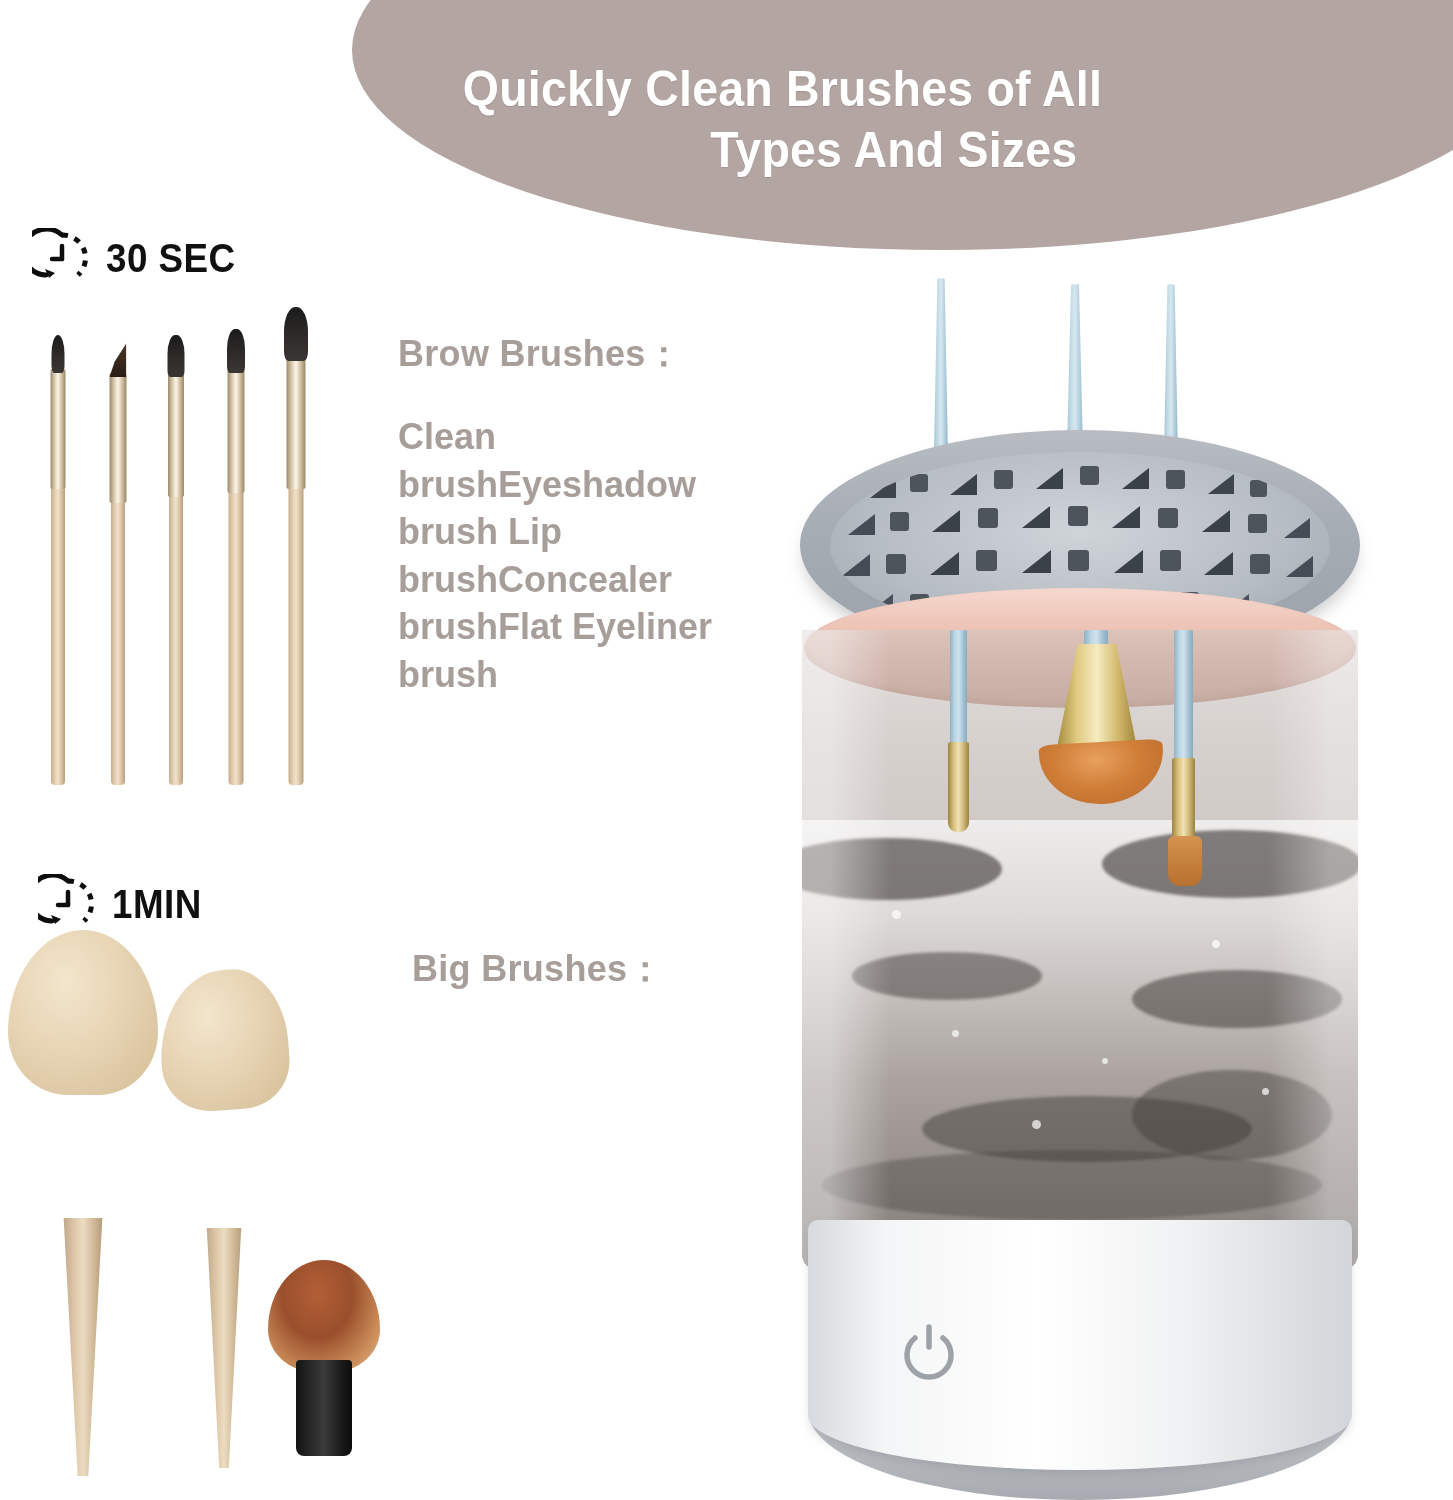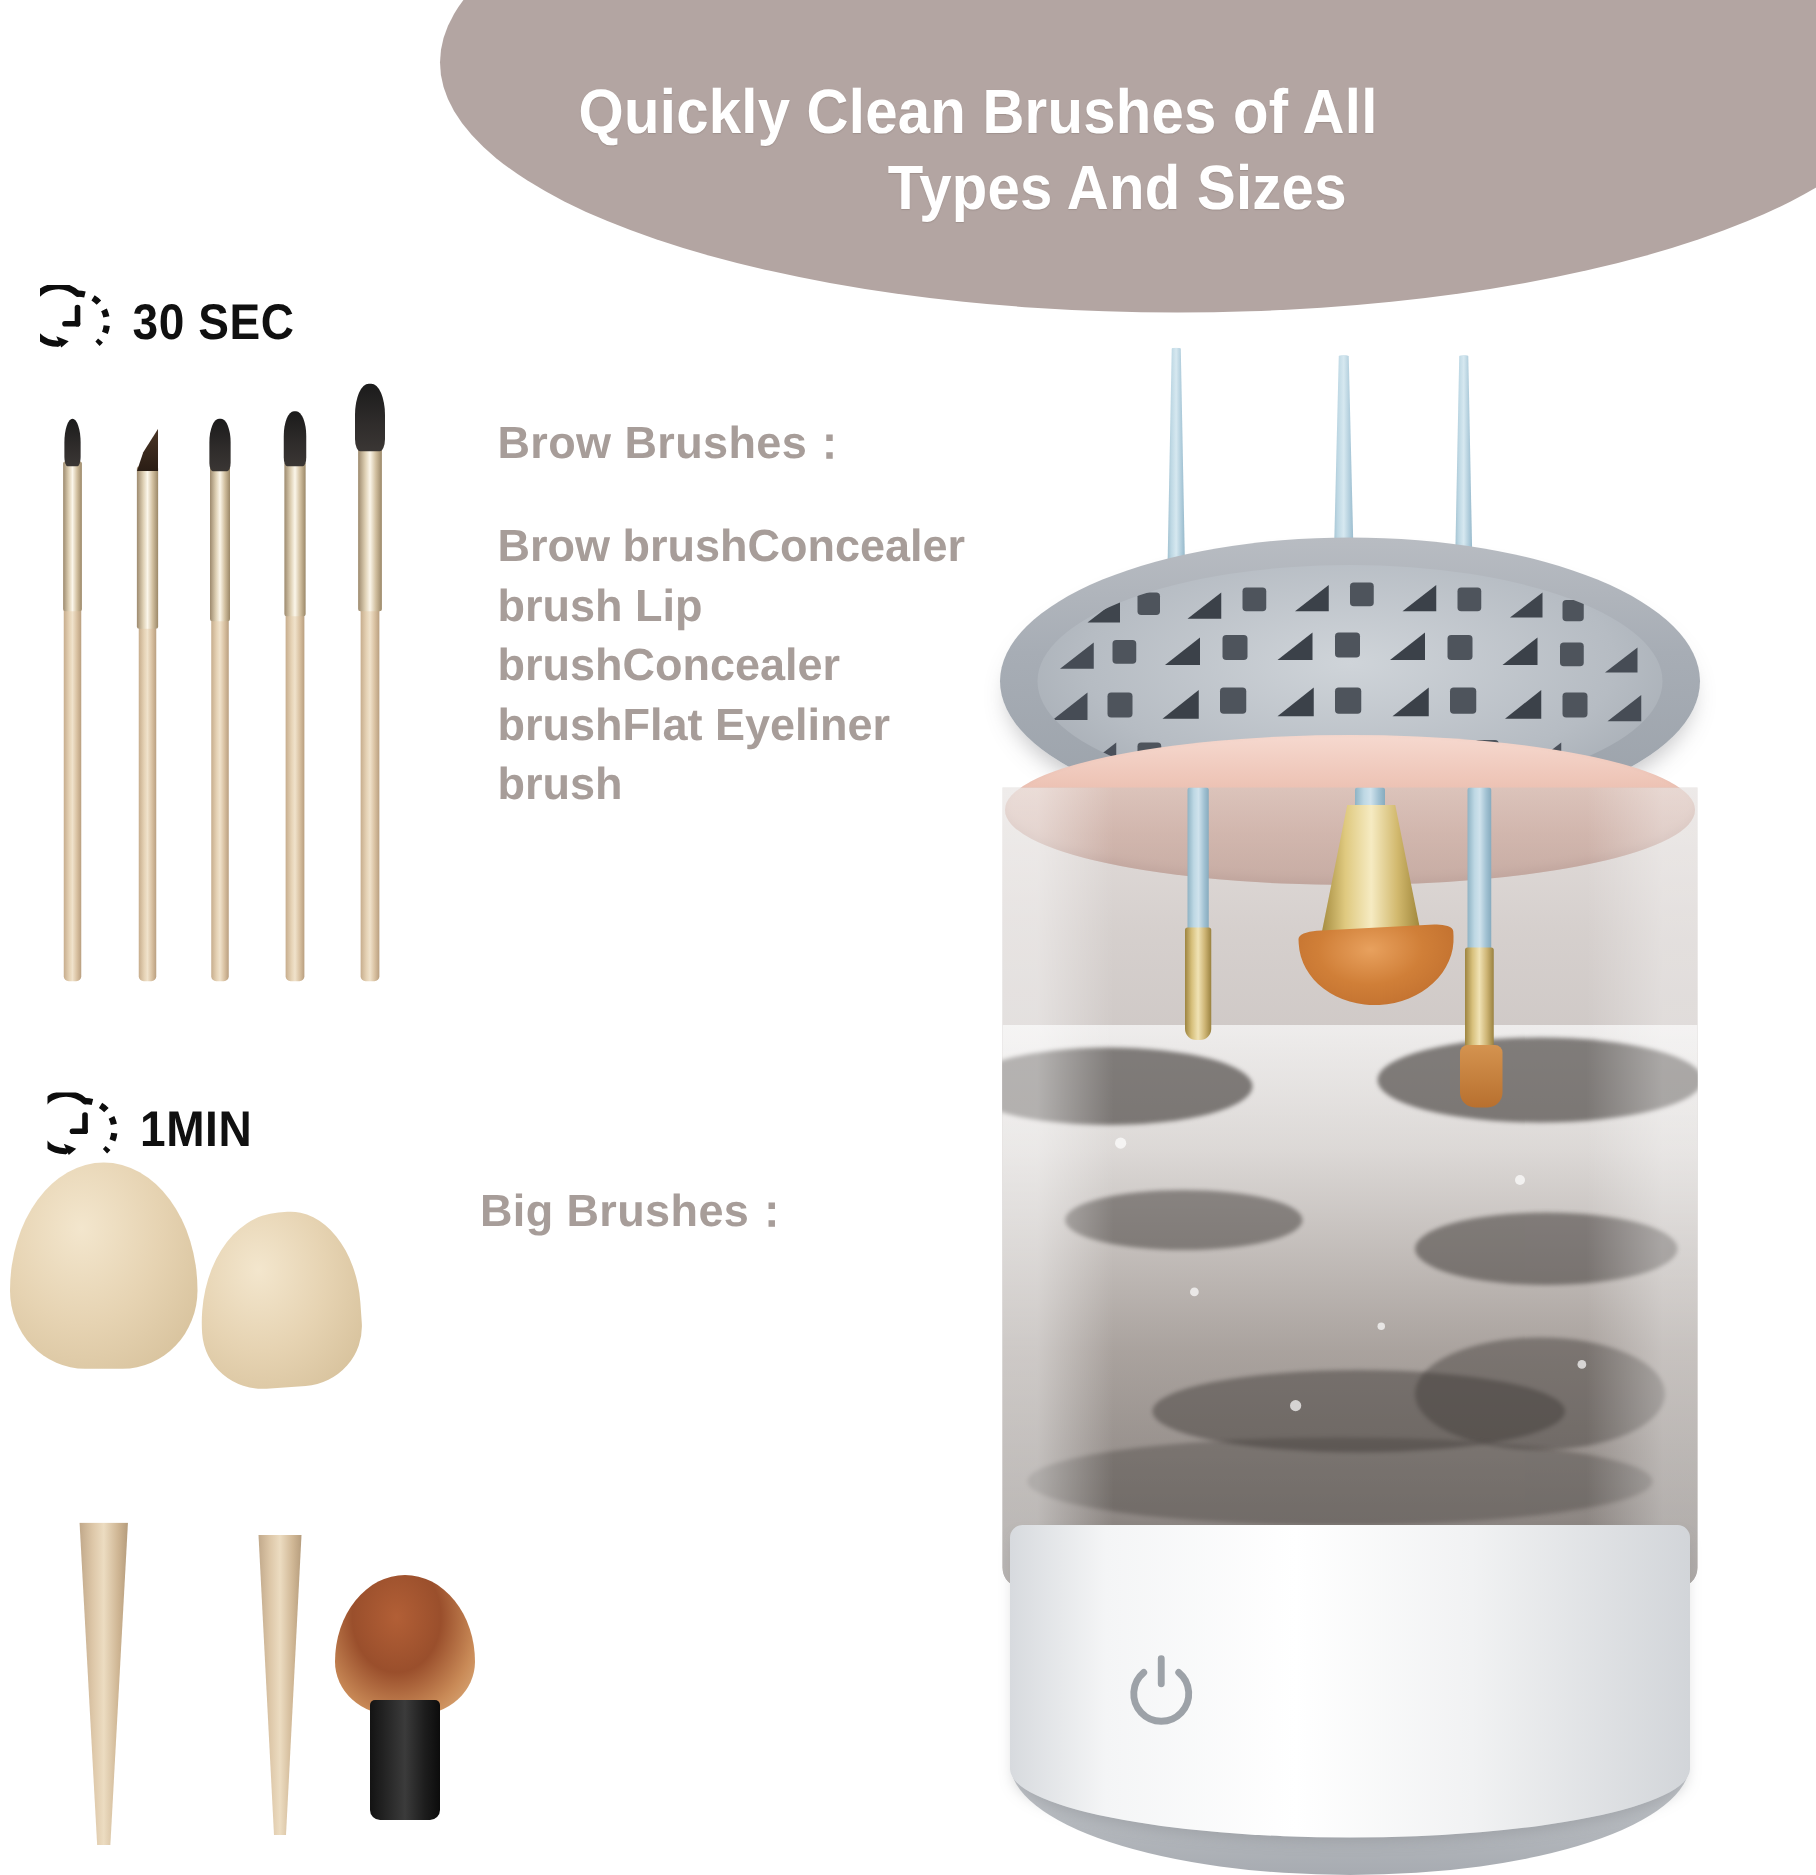--- a/index.html
+++ b/index.html
@@ -205,7 +205,7 @@
 
 <div id="small-label-block">
   <p class="blk-title">Brow Brushes：</p>
-  <p class="blk-body">Brow brushConcealer brush Lip brushConcealer brushFlat Eyeliner brush</p>
+  <p class="blk-body">Clean brushEyeshadow brush Lip brushConcealer brushFlat Eyeliner brush</p>
 </div>
 
 <div class="timer-badge" id="timer-1min">

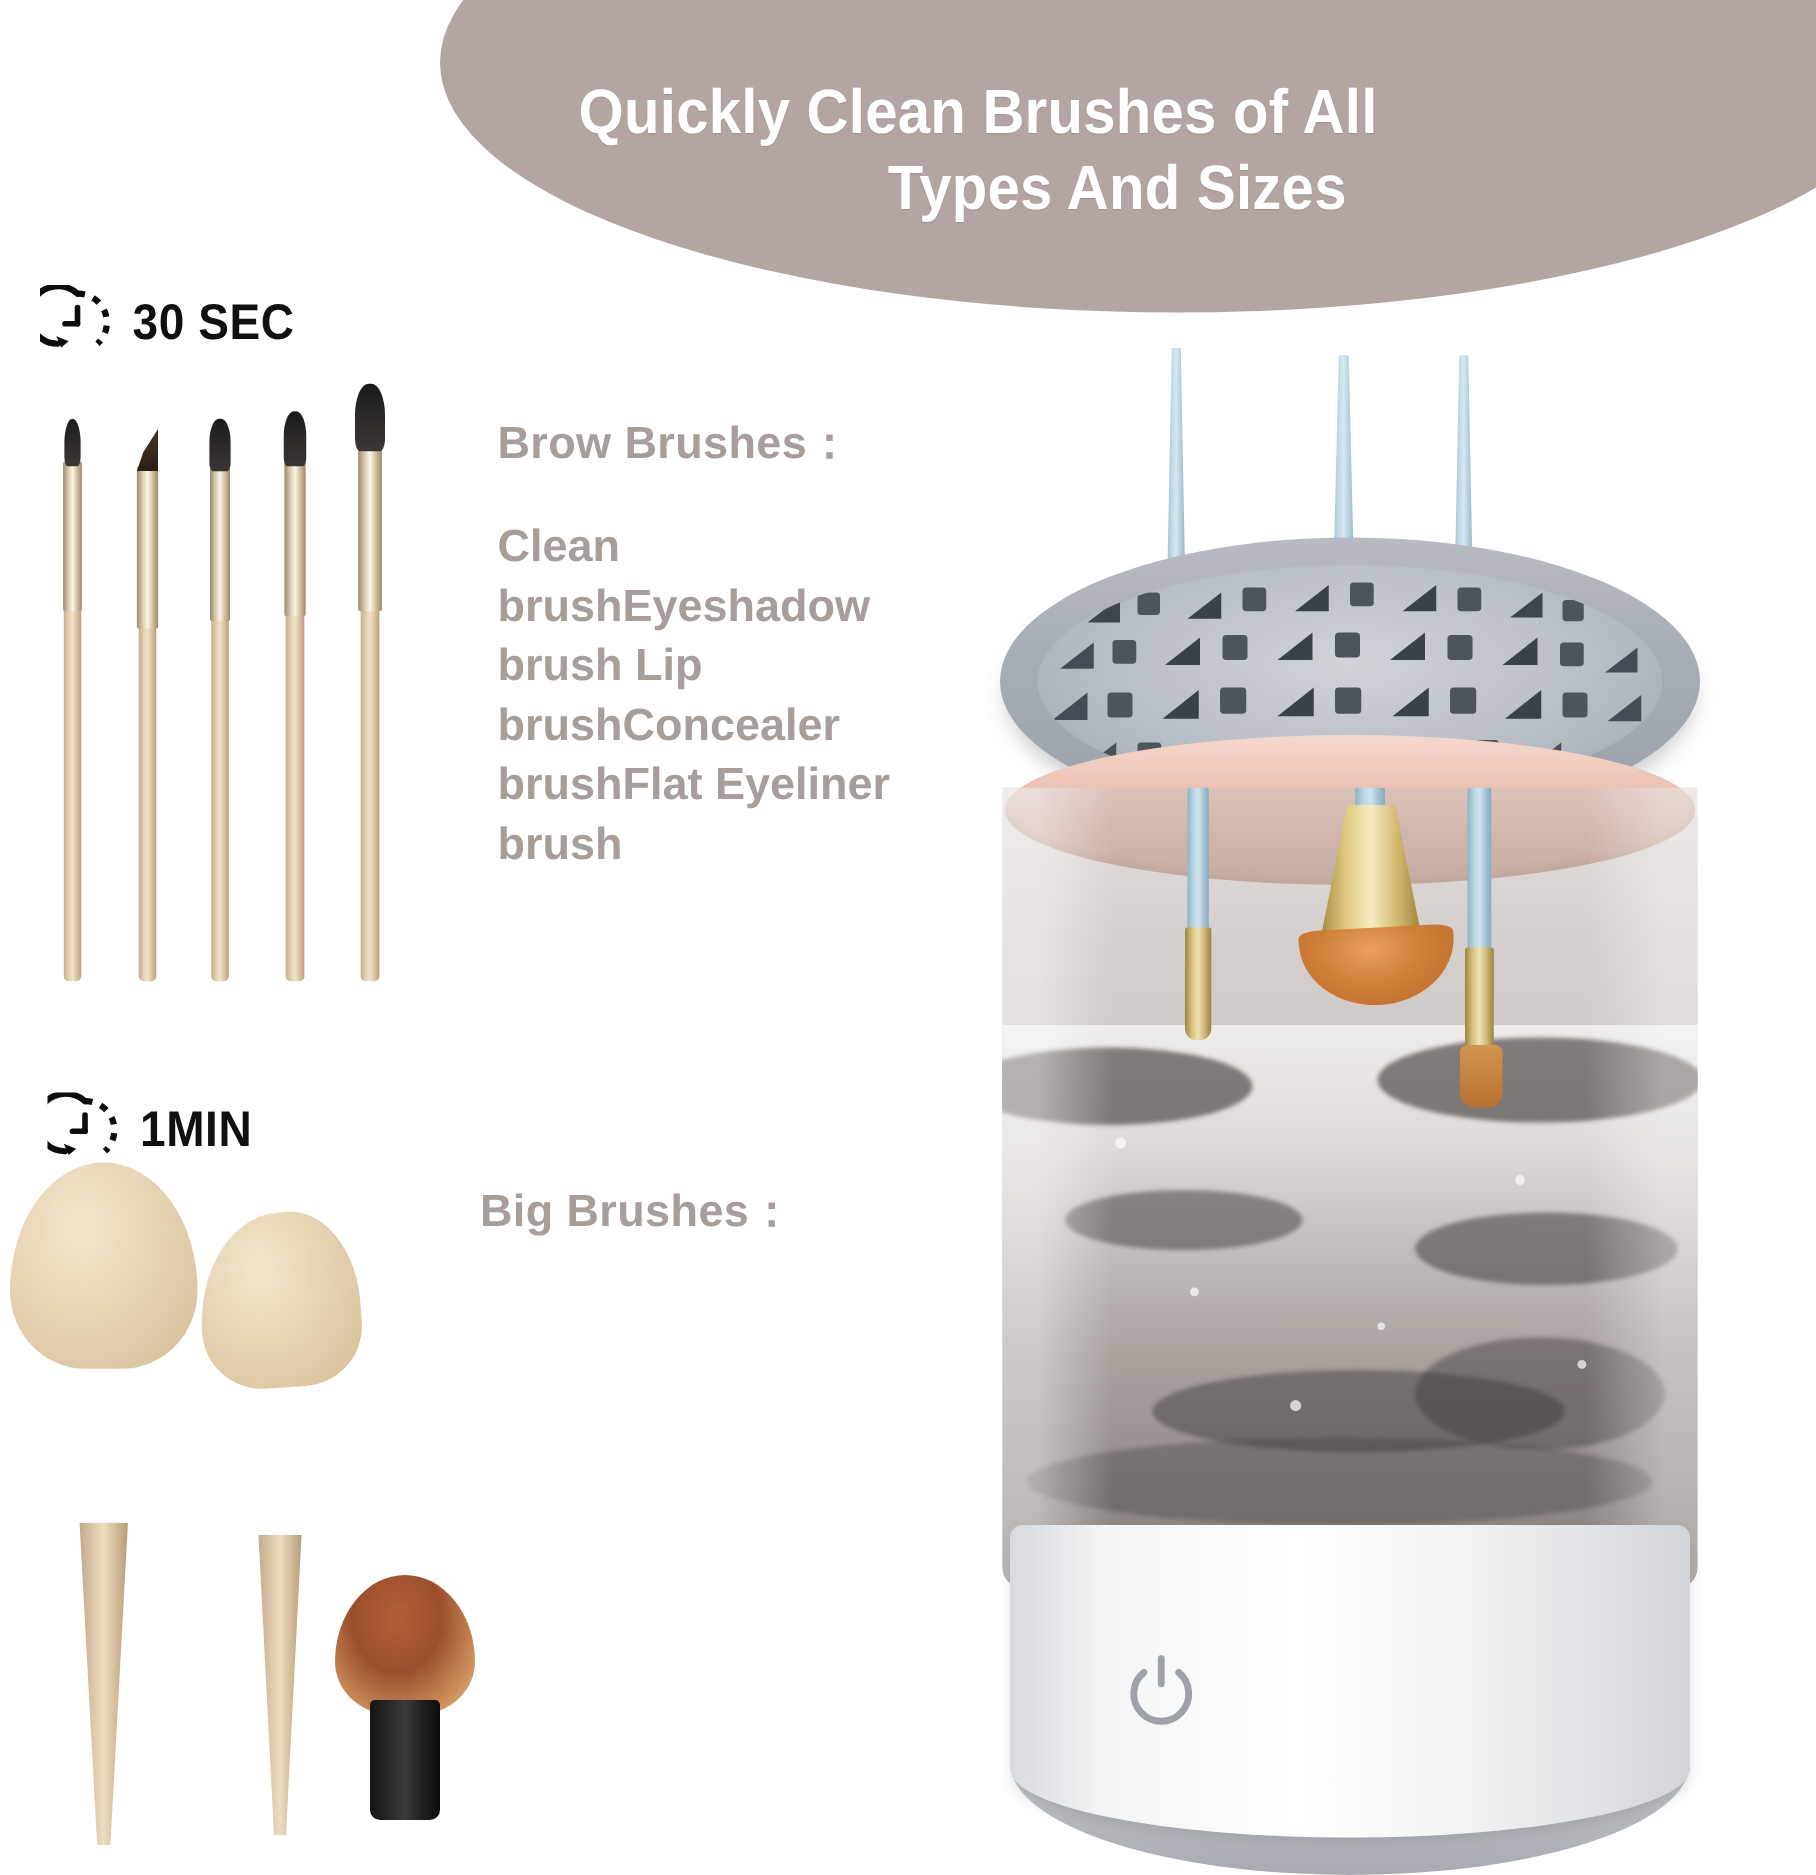--- a/index.html
+++ b/index.html
@@ -144,7 +144,7 @@
   }
   #power-button{position:absolute;left:118px;top:1048px;width:62px;height:62px;}
   #small-label-block{position:absolute;left:398px;top:330px;width:400px;}
-  #big-label-block{position:absolute;left:384px;top:945px;width:400px;}
+  #big-label-block{position:absolute;left:412px;top:945px;width:400px;}
   .blk-title{font-size:36px;font-weight:bold;color:#a79d99;margin:0 0 34px 0;letter-spacing:.3px;}
   .blk-body{font-size:36px;font-weight:bold;color:#a79d99;line-height:1.32;margin:0;}
 </style>

